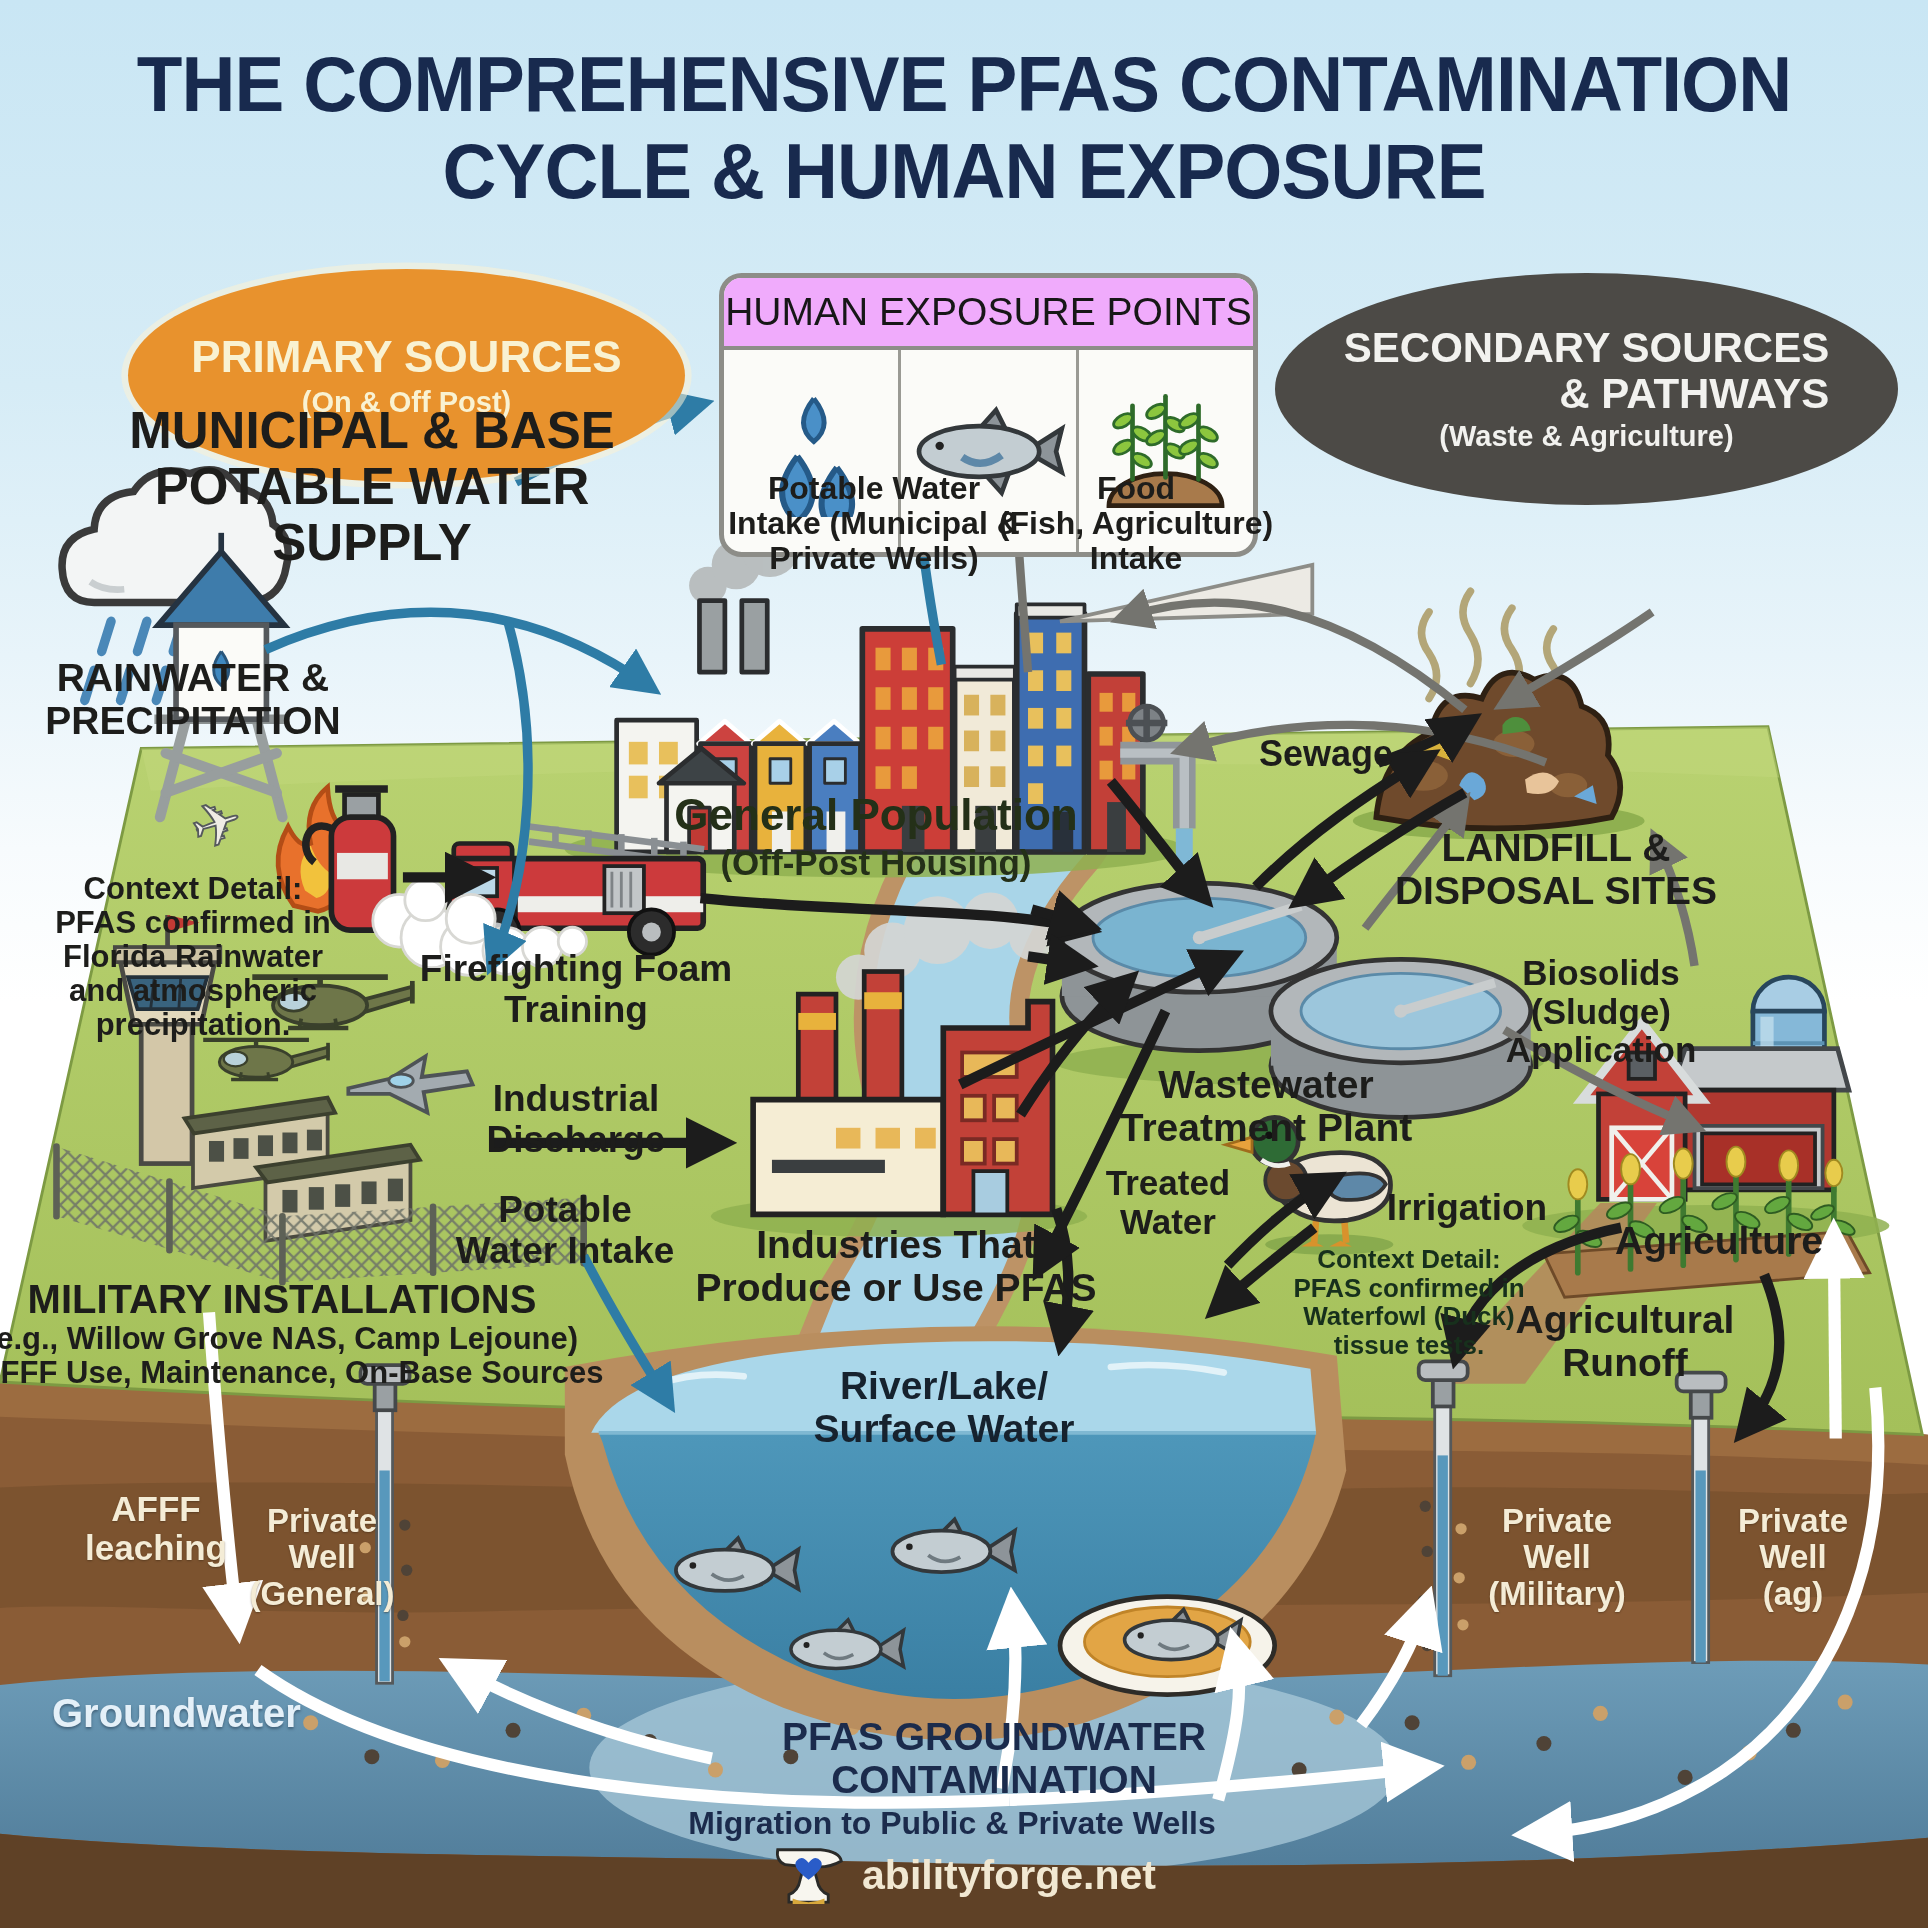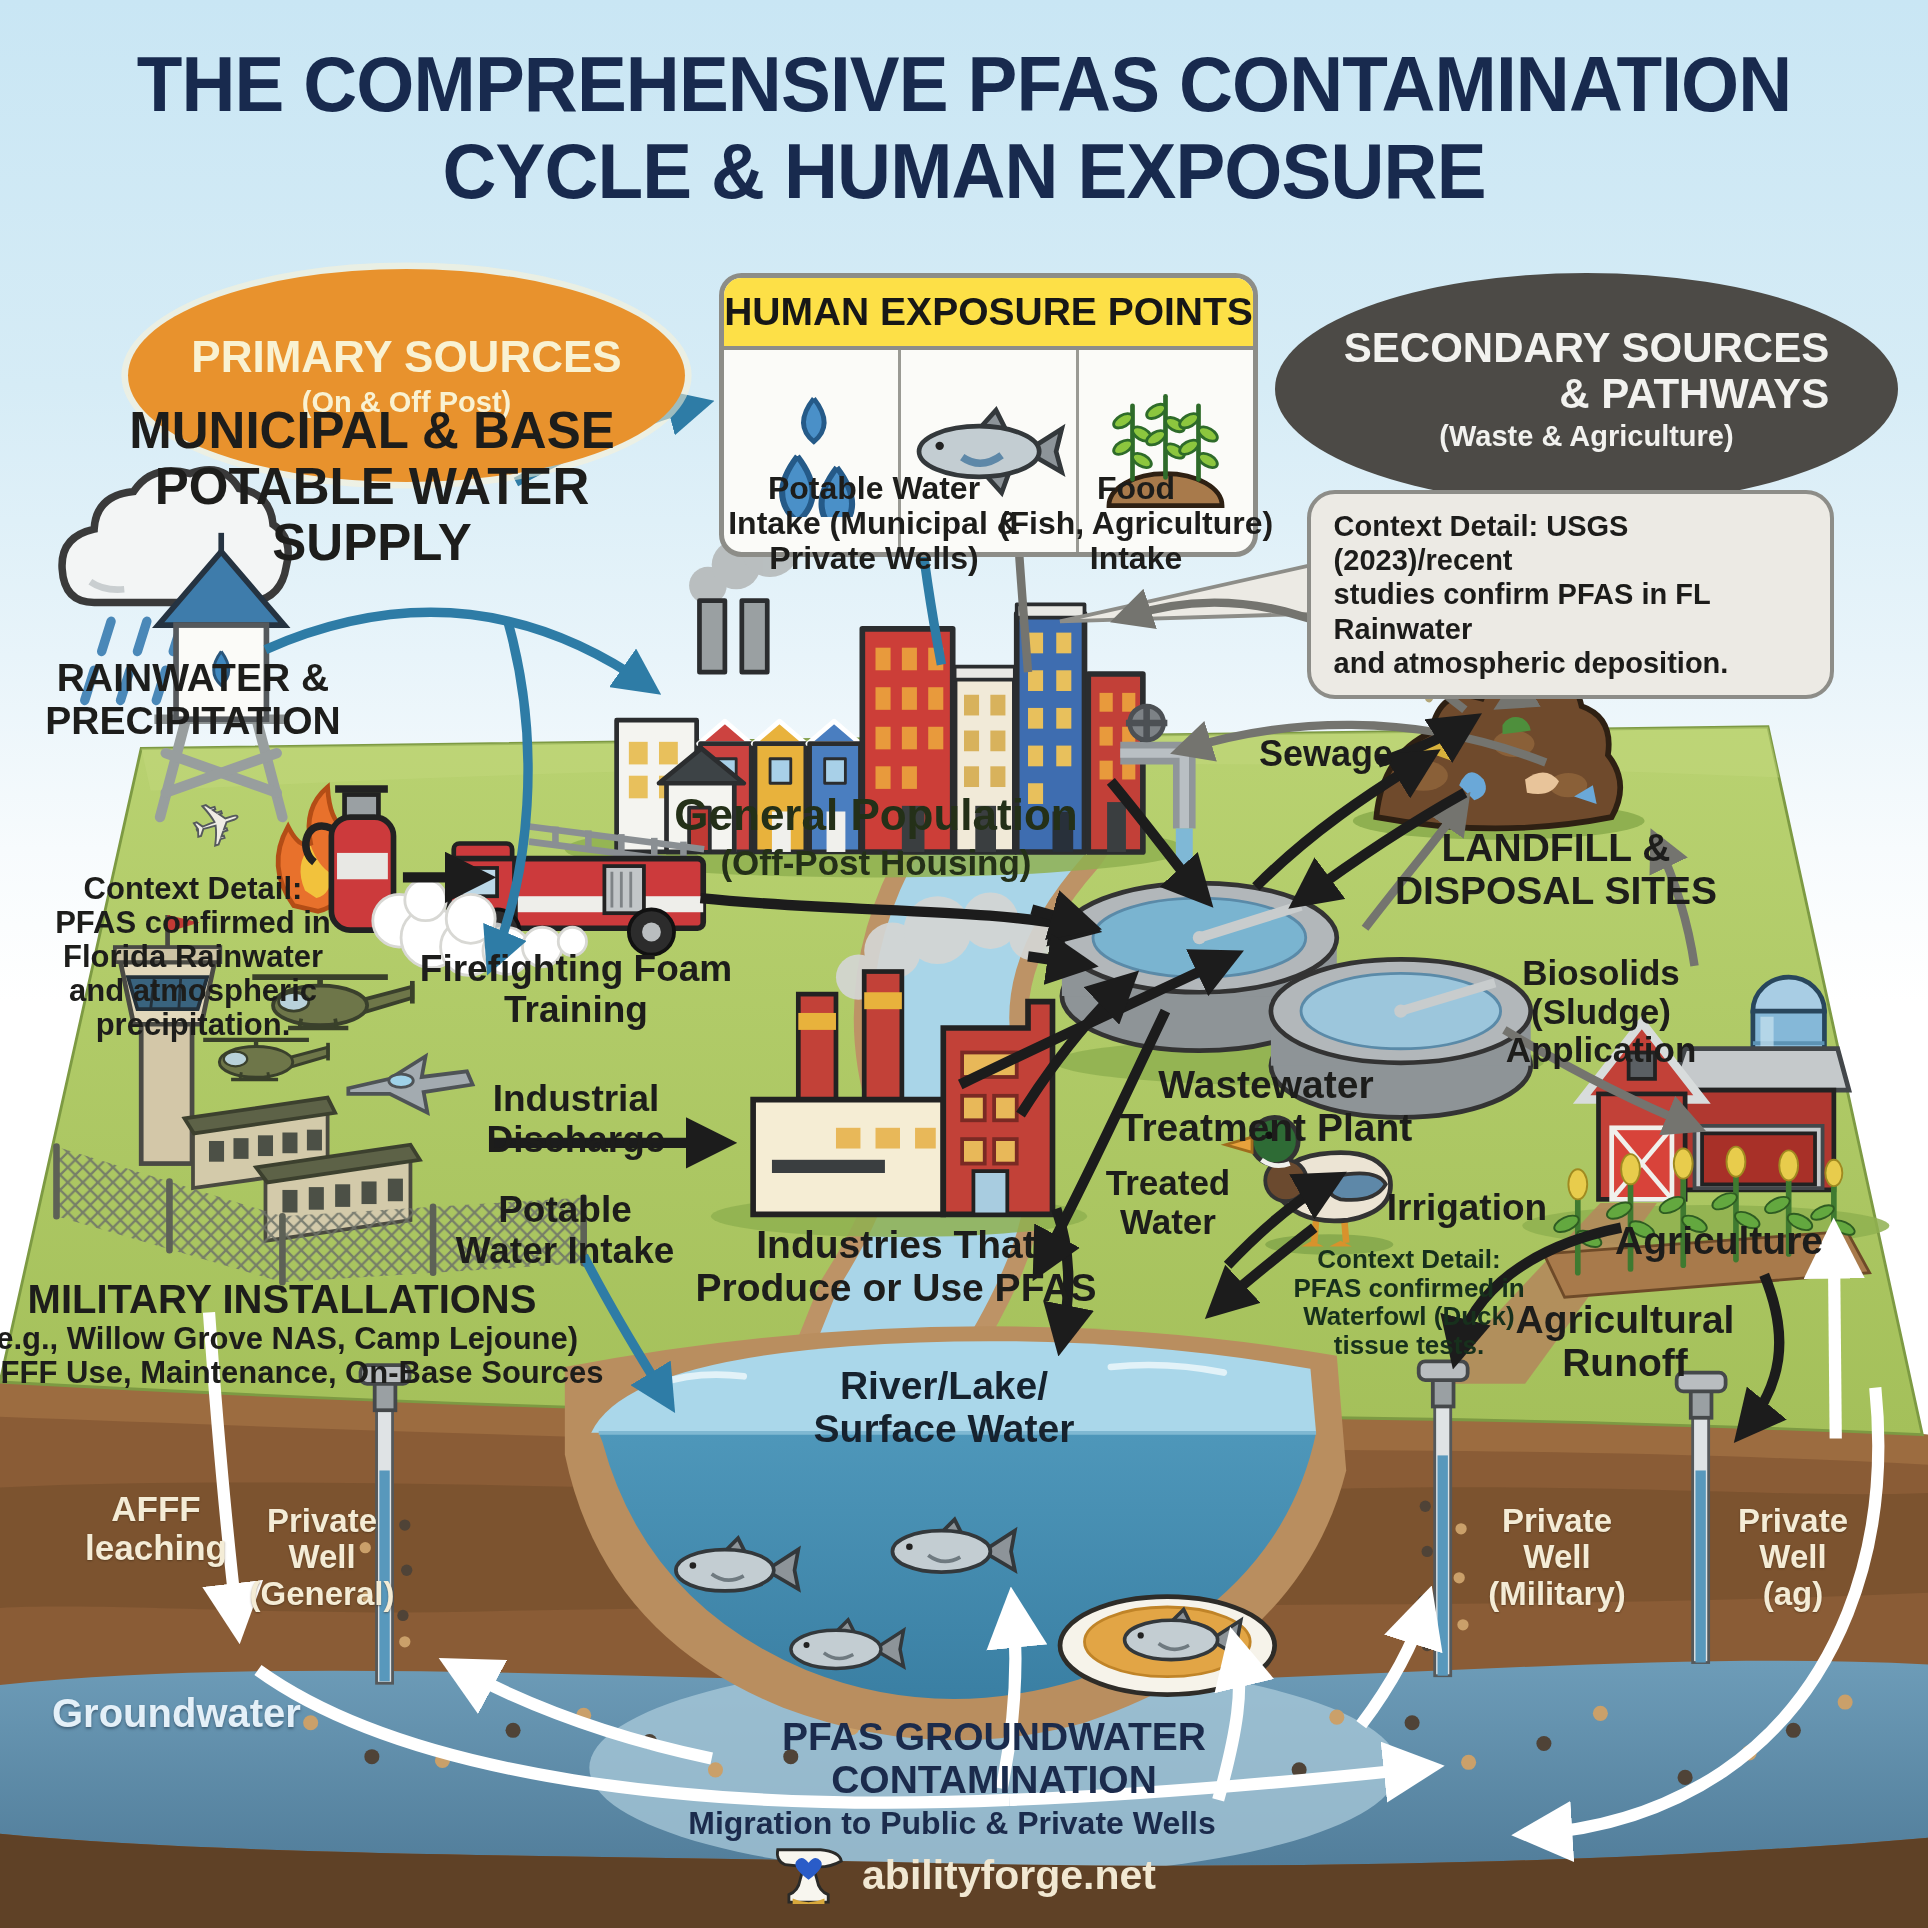--- a/index.html
+++ b/index.html
@@ -25,7 +25,7 @@
   #exposure-box{position:absolute;z-index:3;left:719px;top:273px;width:539px;height:284px;
        background:#fbfbf8;border:5.6px solid #8d8d88;border-radius:22.6px;overflow:hidden;
        box-sizing:border-box;display:flex;flex-direction:column;}
-  #exposure-box .hd{background:#fde047;border-bottom:4.7px solid #8d8d88;font-weight:bold;
+  #exposure-box .hd{background:#f0abfc;border-bottom:4.7px solid #8d8d88;font-weight:normal;
        font-size:39px;text-align:center;padding:12.2px 0;color:#171717;}
   #exposure-box .row{flex:1;display:flex;align-items:center;}
   #exposure-box .cell{flex:1;display:flex;align-items:center;justify-content:center;height:100%;}

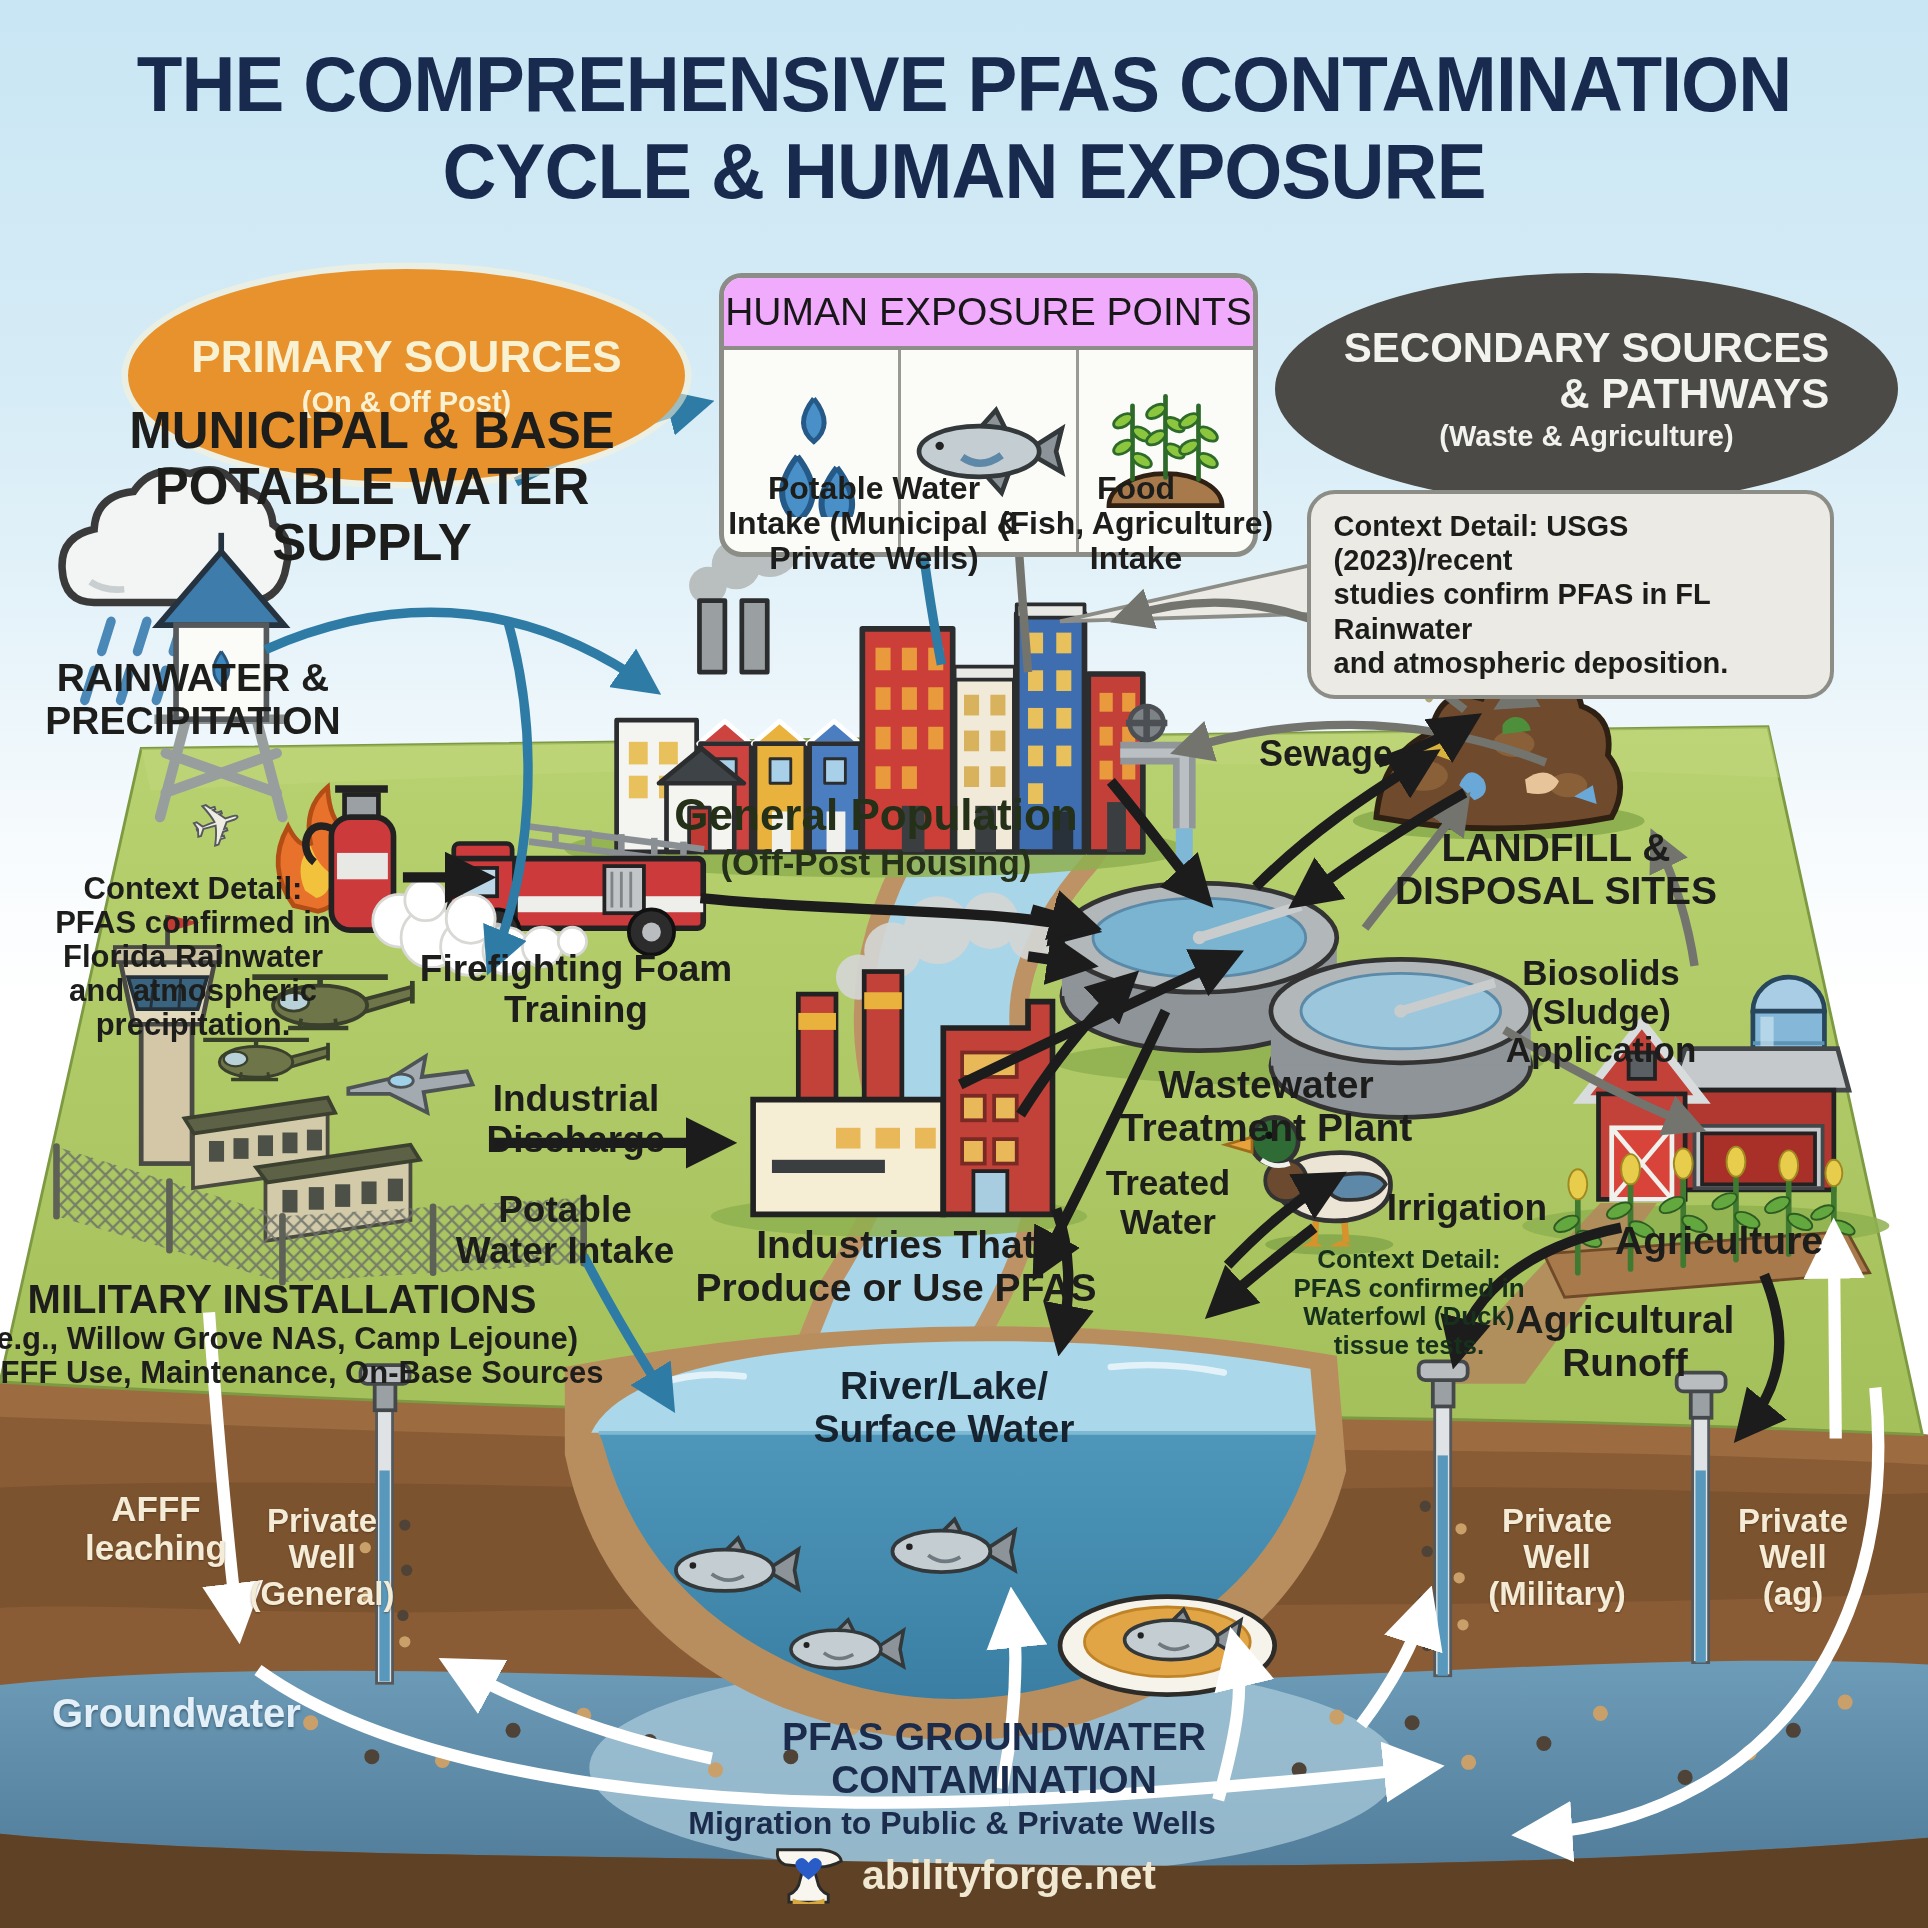--- a/index.html
+++ b/index.html
@@ -674,9 +674,6 @@
   <div class="s">(Waste &amp; Agriculture)</div>
 </div>
 
-<div class="ctxbox" style="left:1307px;top:490px;width:527px;">Context Detail: USGS (2023)/recent
-studies confirm PFAS in FL Rainwater
-and atmospheric deposition.</div>
 <div class="lbl" style="left:193px;top:872px;font-size:31px;">Context Detail:
 PFAS confirmed in
 Florida Rainwater

